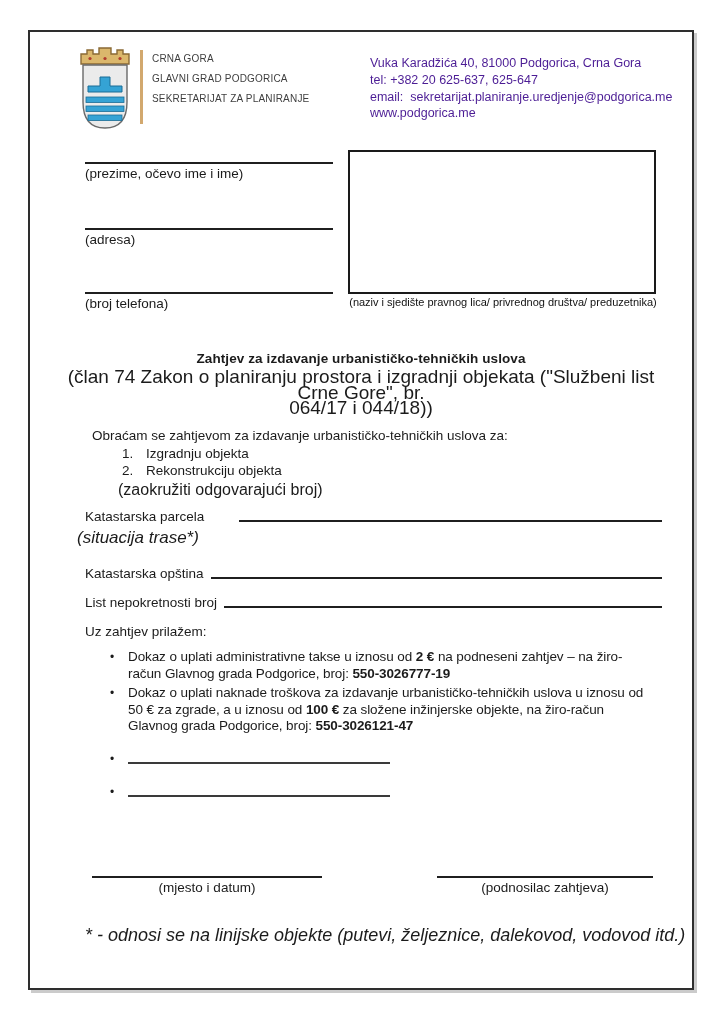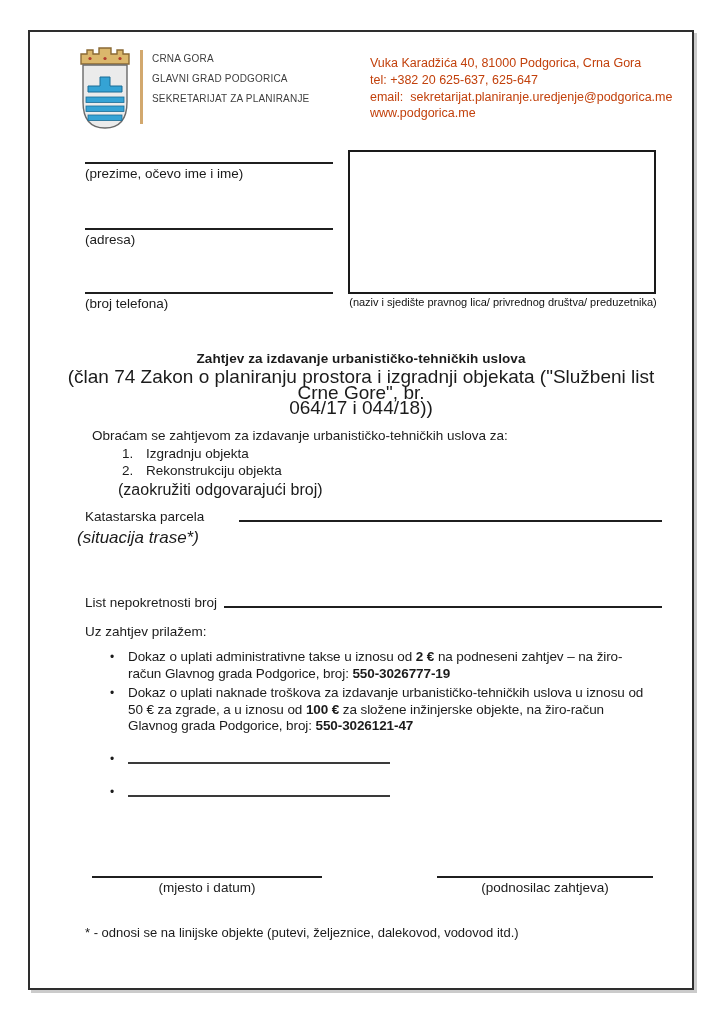--- a/index.html
+++ b/index.html
@@ -17,7 +17,7 @@
   .logo{left:45px;top:14px;width:60px;height:84px;}
   .hdr-divider{left:110px;top:18px;width:3px;height:74px;}
   .org-block{left:122px;top:17px;font-size:10px;line-height:19.8px;color:#3e3e3e;letter-spacing:.2px;}
-  .contact-block{left:340px;top:23px;font-size:12.5px;line-height:16.8px;color:#c2410c;}
+  .contact-block{left:340px;top:23px;font-size:12.5px;line-height:16.8px;color:#4c1d95;}
   .contact-block div{white-space:pre;}
   
   .fline{border-top:2px solid #1f1f1f;height:0;}

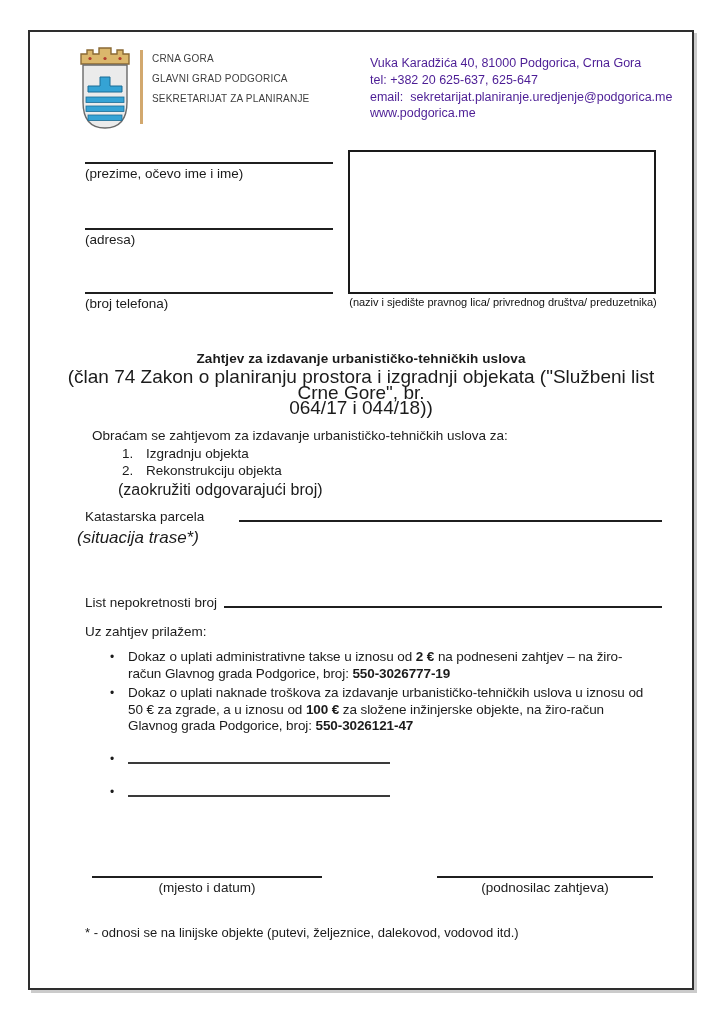--- a/index.html
+++ b/index.html
@@ -126,6 +126,10 @@
       <span class="fill"></span>
     </div>
     <div class="abs situacija">(situacija trase*)</div>
+    <div class="abs crow c2">
+      <span>Katastarska opština</span>
+      <span class="fill"></span>
+    </div>
     <div class="abs crow c3">
       <span>List nepokretnosti broj</span>
       <span class="fill"></span>

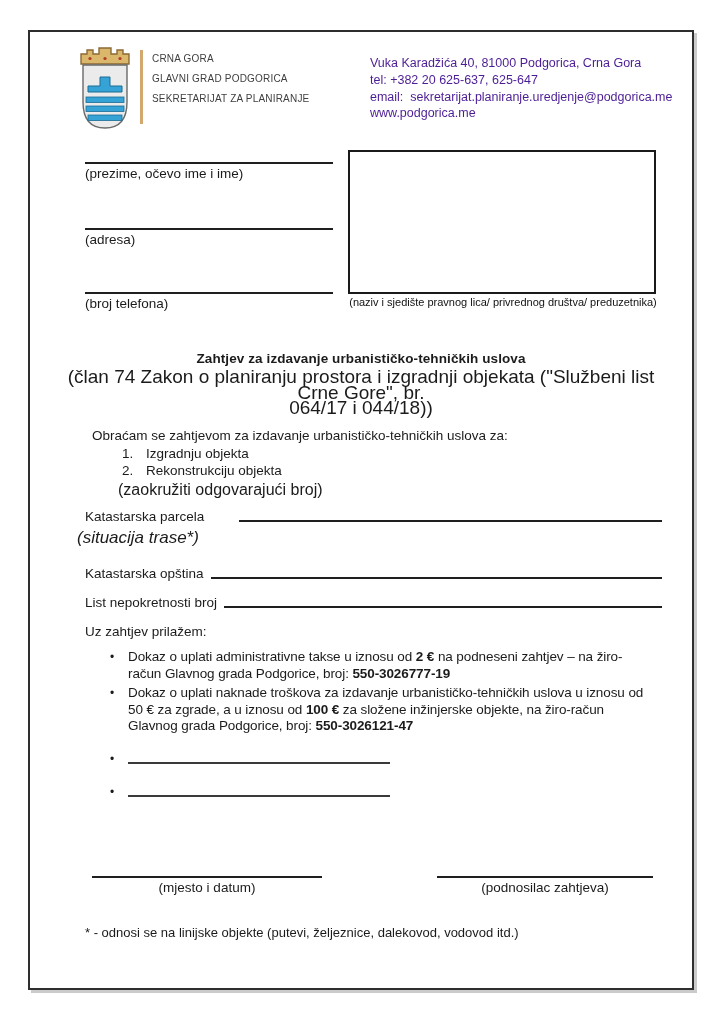--- a/index.html
+++ b/index.html
@@ -61,7 +61,7 @@
   .sigL{left:62px;width:230px;}
   .sigR{left:407px;width:216px;}
   
-  .footnote{left:55px;top:893px;font-size:13px;}
+  .footnote{left:55px;top:893px;font-size:18px;font-style:italic;}
   .b{font-weight:bold;}
 </style>
 </head>

